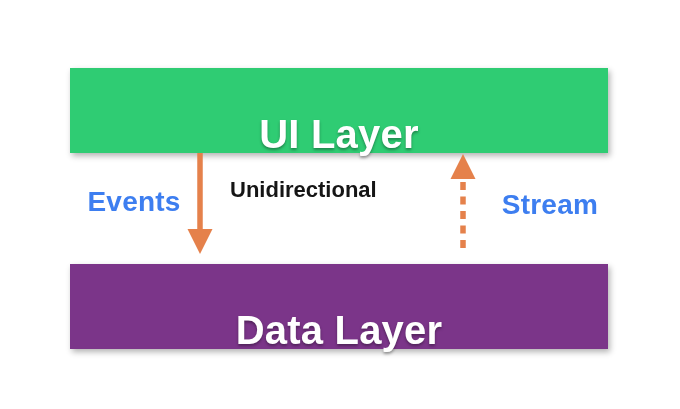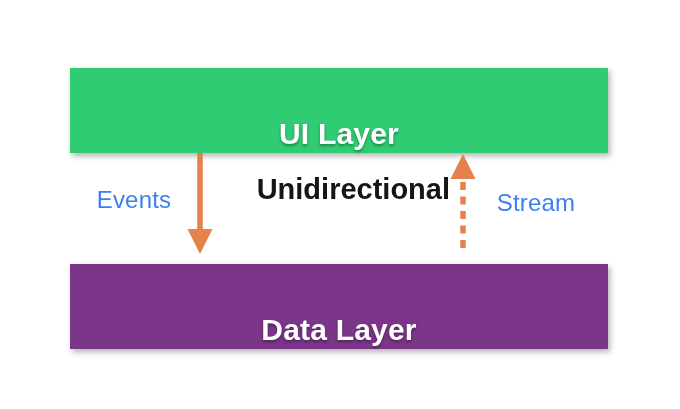--- a/index.html
+++ b/index.html
@@ -29,7 +29,7 @@
   .node--data{top:264px;background:var(--purple);}
   .node-label{
     color:var(--node-ink);
-    font-size:30px;font-weight:700;letter-spacing:0.2px;
+    font-size:40px;font-weight:700;letter-spacing:0.2px;
     text-shadow:0 2px 3px rgba(0,0,0,0.35);
     margin-top:47px;
   }

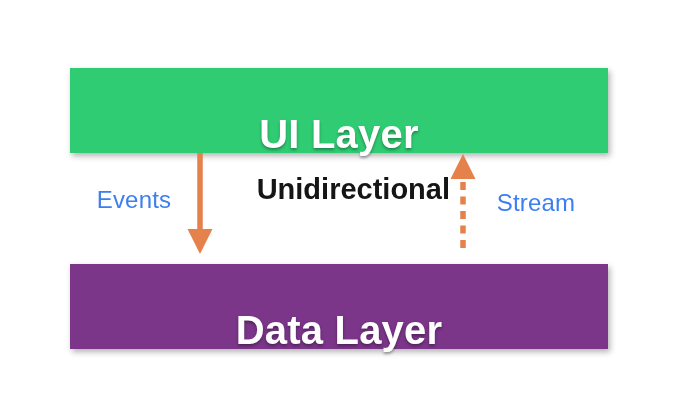--- a/index.html
+++ b/index.html
@@ -38,7 +38,7 @@
   .arrow-head{fill:var(--orange);stroke:none;}
   .edge-label{
     position:absolute;text-align:center;
-    color:var(--blue);font-size:24px;font-weight:400;letter-spacing:0.2px;
+    color:var(--blue);font-size:28px;font-weight:700;letter-spacing:0.2px;
   }
   .edge-label--events{left:70px;top:186px;width:128px;}
   .edge-label--stream{left:474px;top:189px;width:124px;}

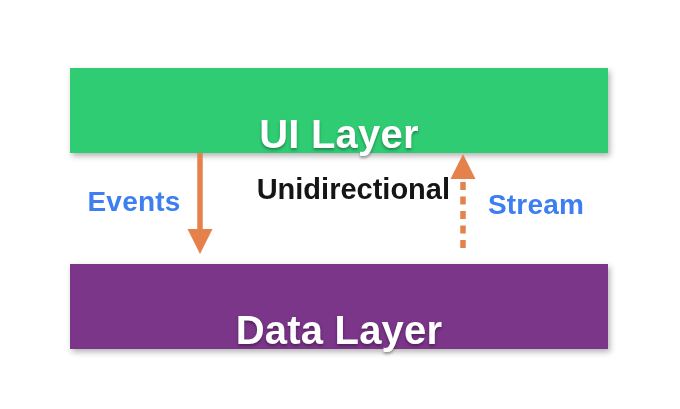--- a/index.html
+++ b/index.html
@@ -44,8 +44,8 @@
   .edge-label--stream{left:474px;top:189px;width:124px;}
   .caption{
     position:absolute;left:230px;top:176px;width:220px;
-    text-align:right;color:var(--ink);
-    font-size:29px;font-weight:700;line-height:27px;
+    text-align:left;color:var(--ink);
+    font-size:22px;font-weight:700;line-height:27px;
   }
 </style>
 </head>

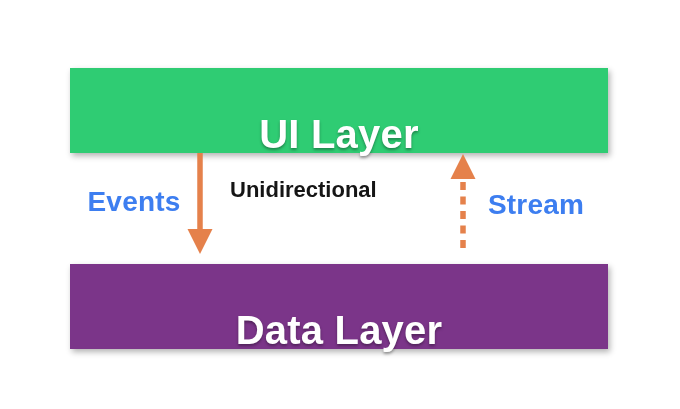--- a/index.html
+++ b/index.html
@@ -41,7 +41,7 @@
     color:var(--blue);font-size:28px;font-weight:700;letter-spacing:0.2px;
   }
   .edge-label--events{left:70px;top:186px;width:128px;}
-  .edge-label--stream{left:474px;top:189px;width:124px;}
+  .edge-label--stream{left:474px;top:189px;width:124px;text-align:right;}
   .caption{
     position:absolute;left:230px;top:176px;width:220px;
     text-align:left;color:var(--ink);

